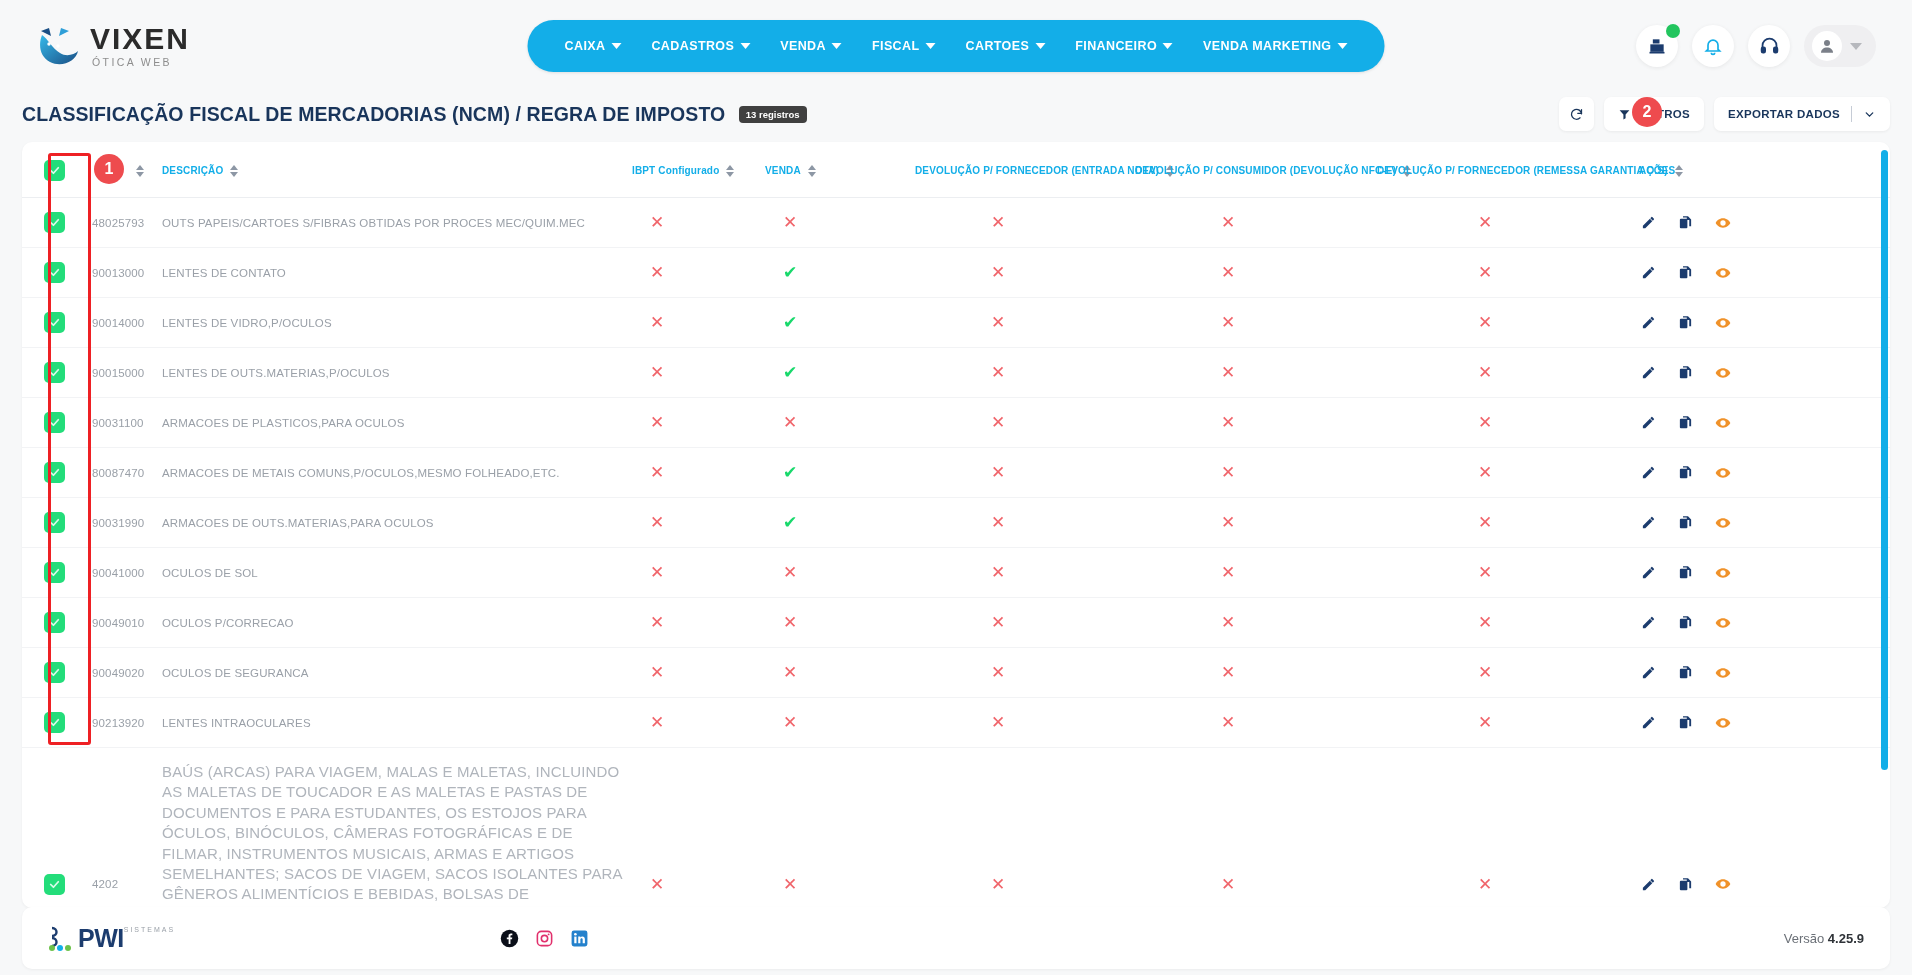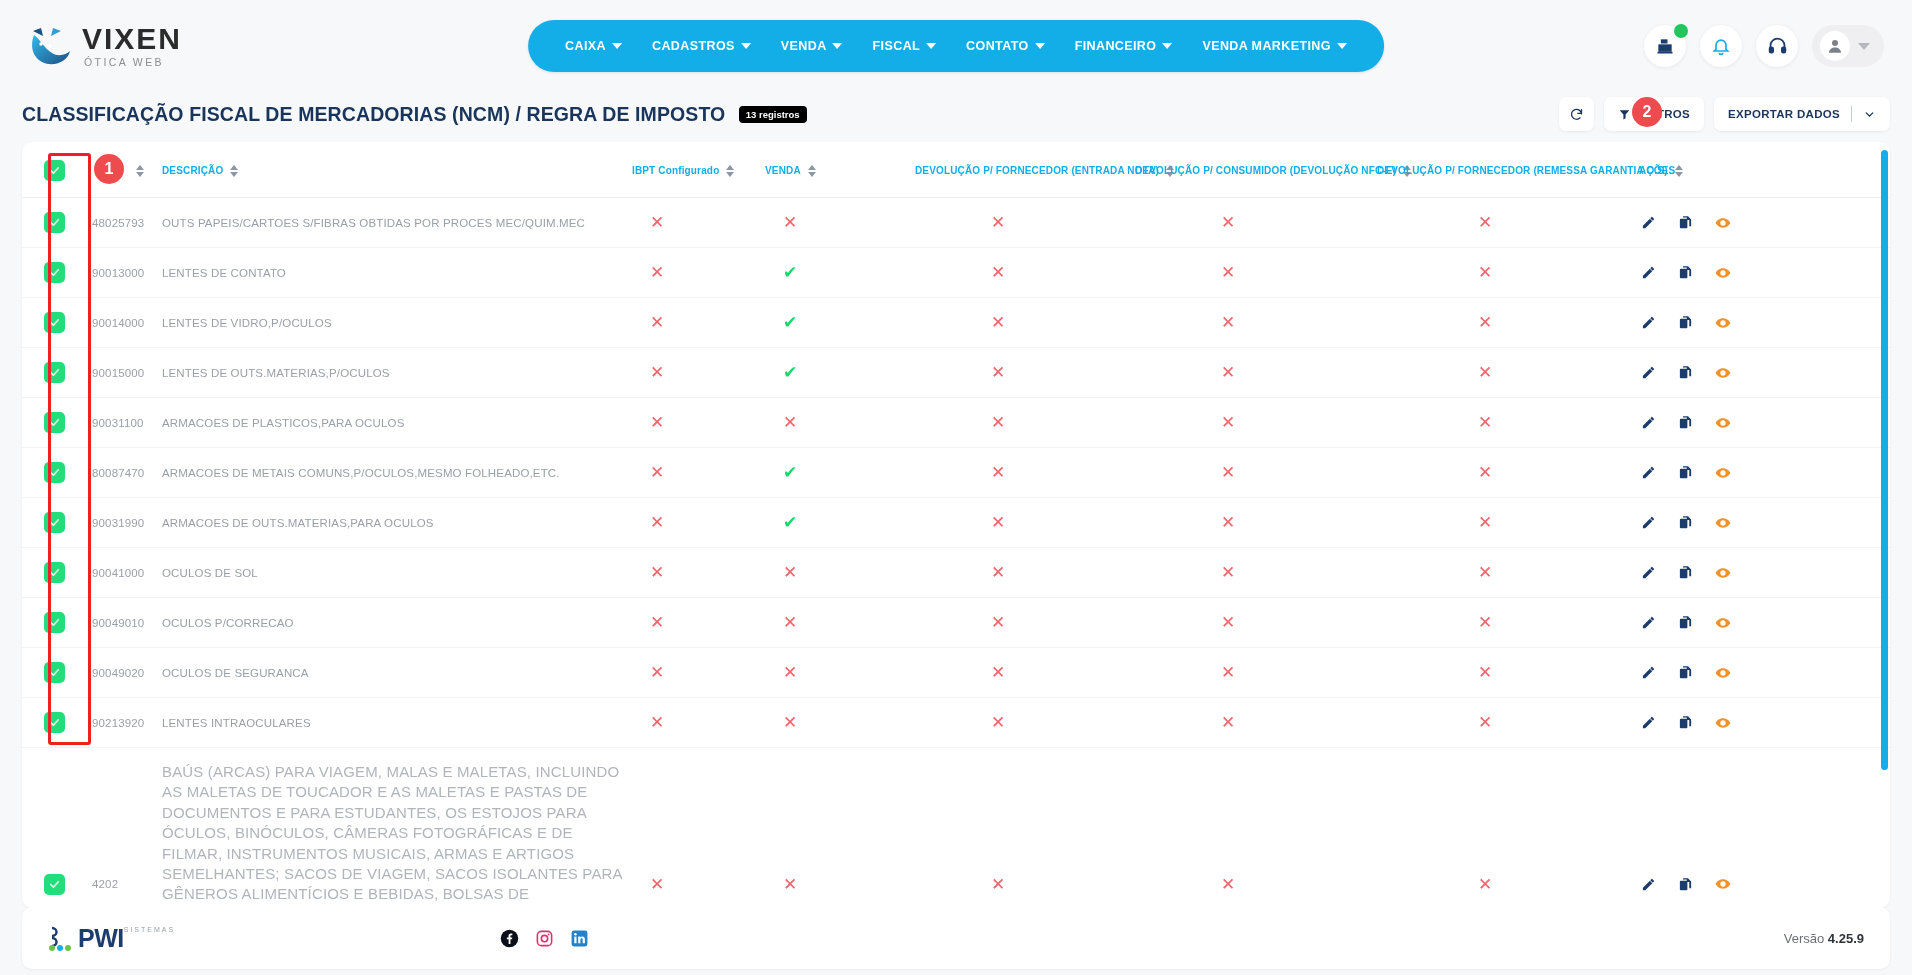--- a/index.html
+++ b/index.html
@@ -15,7 +15,7 @@
     height: 92px;
     display: flex;
     align-items: center;
-    padding: 0 28px;
+    padding: 0 36px;
     background: #f7f8f9;
     position: relative;
   }

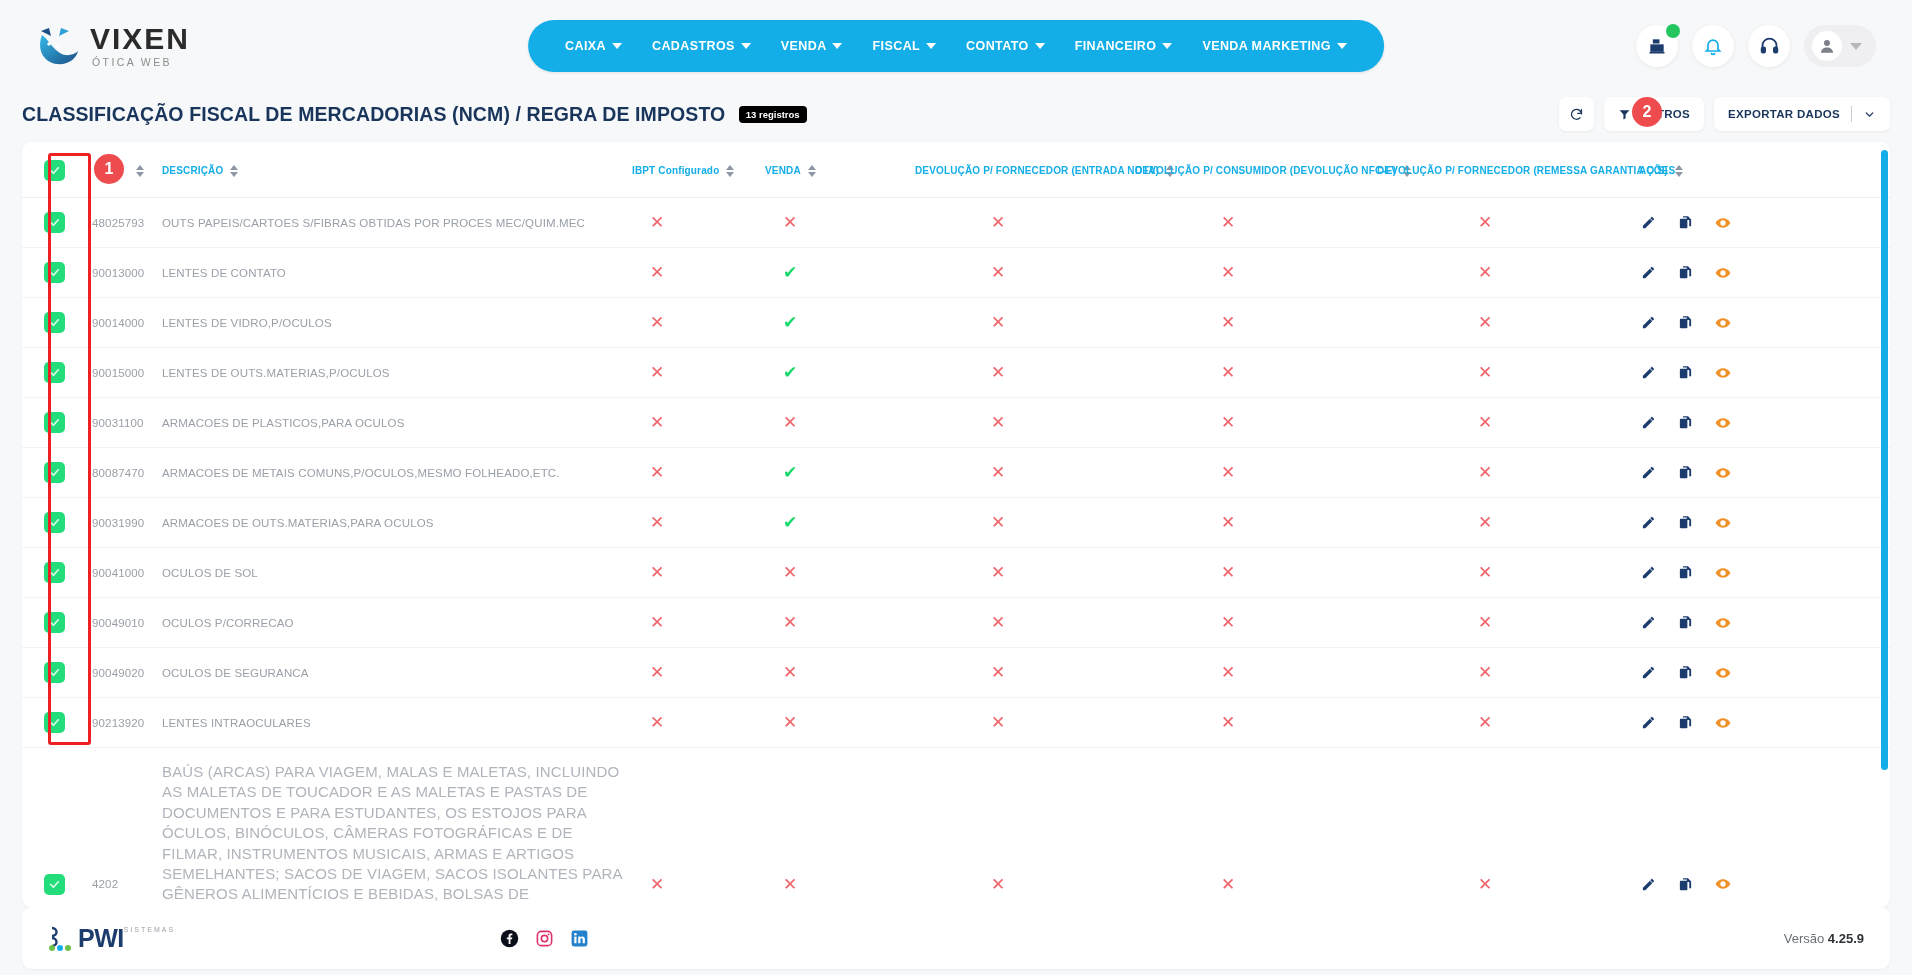--- a/index.html
+++ b/index.html
@@ -346,7 +346,7 @@
       <i class="caret-dn"></i>
     </div>
     <div class="nav-item">
-      <span>CONTATO</span>
+      <span>CARTOES</span>
       <i class="caret-dn"></i>
     </div>
     <div class="nav-item">

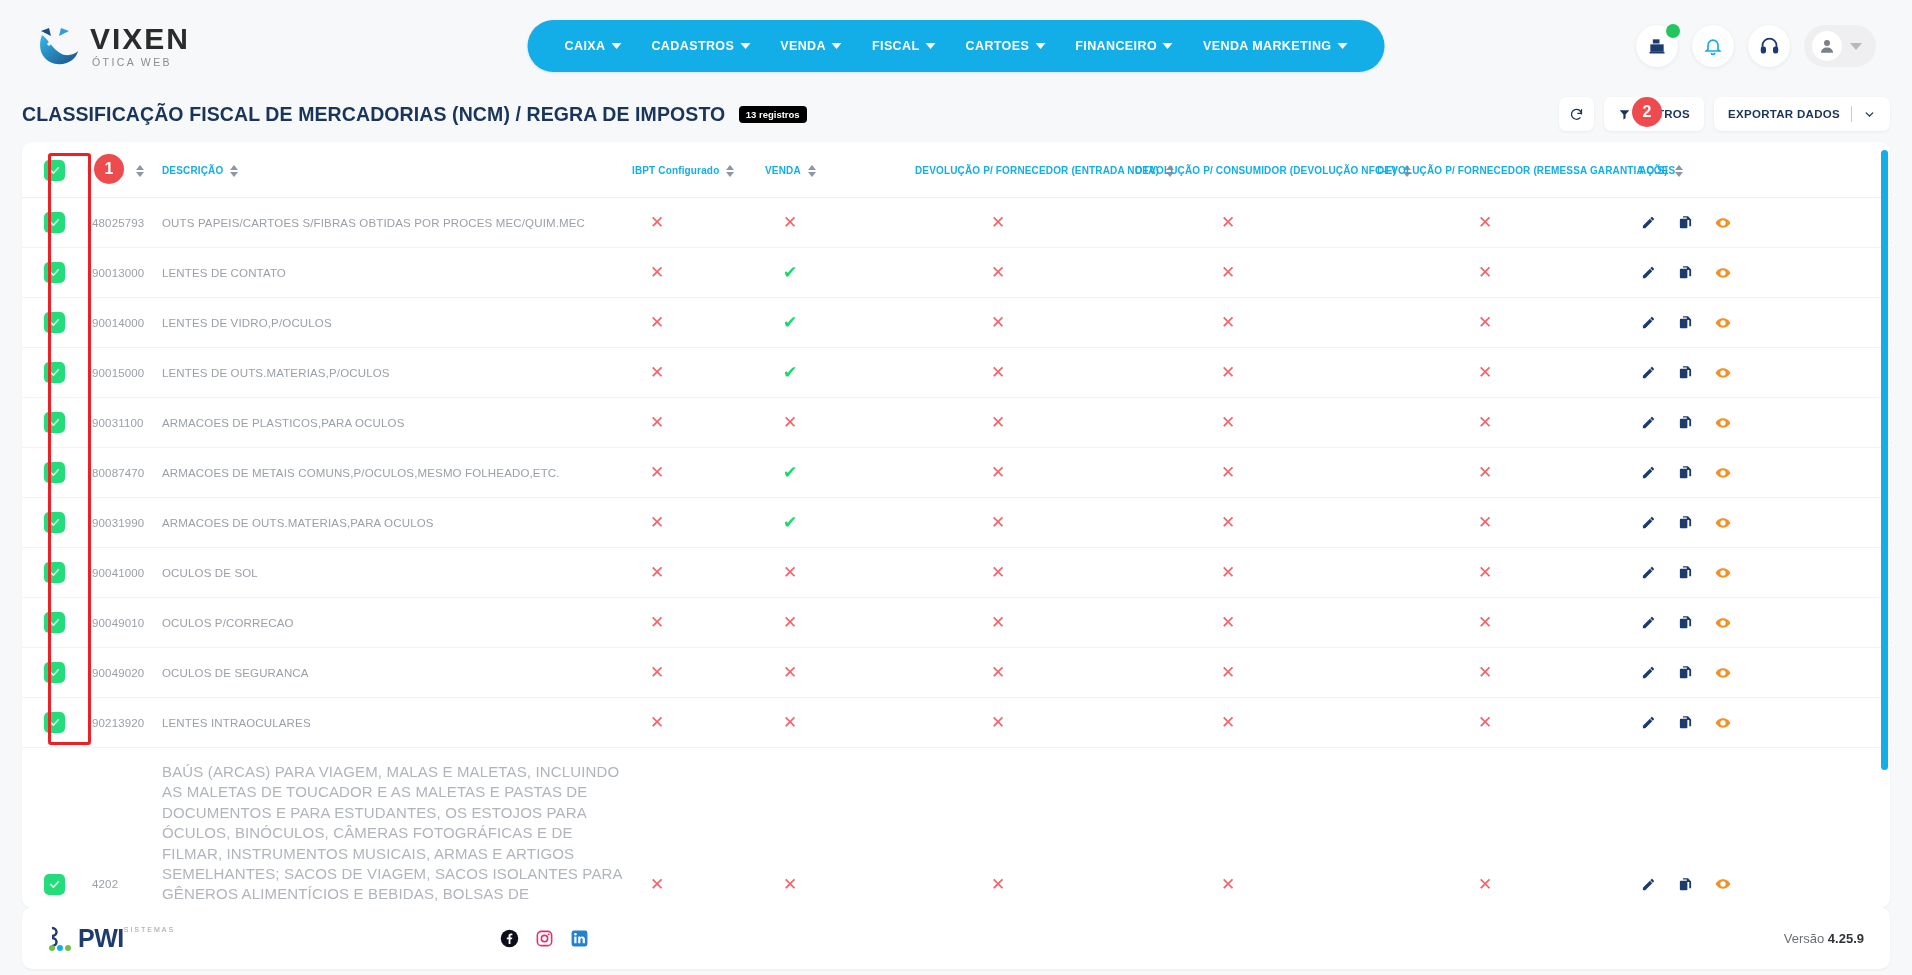--- a/index.html
+++ b/index.html
@@ -111,7 +111,7 @@
     white-space: nowrap;
   }
   .count-badge {
-    background: #000000;
+    background: #404040;
     color: #fff;
     font-size: 9.5px;
     font-weight: 700;

